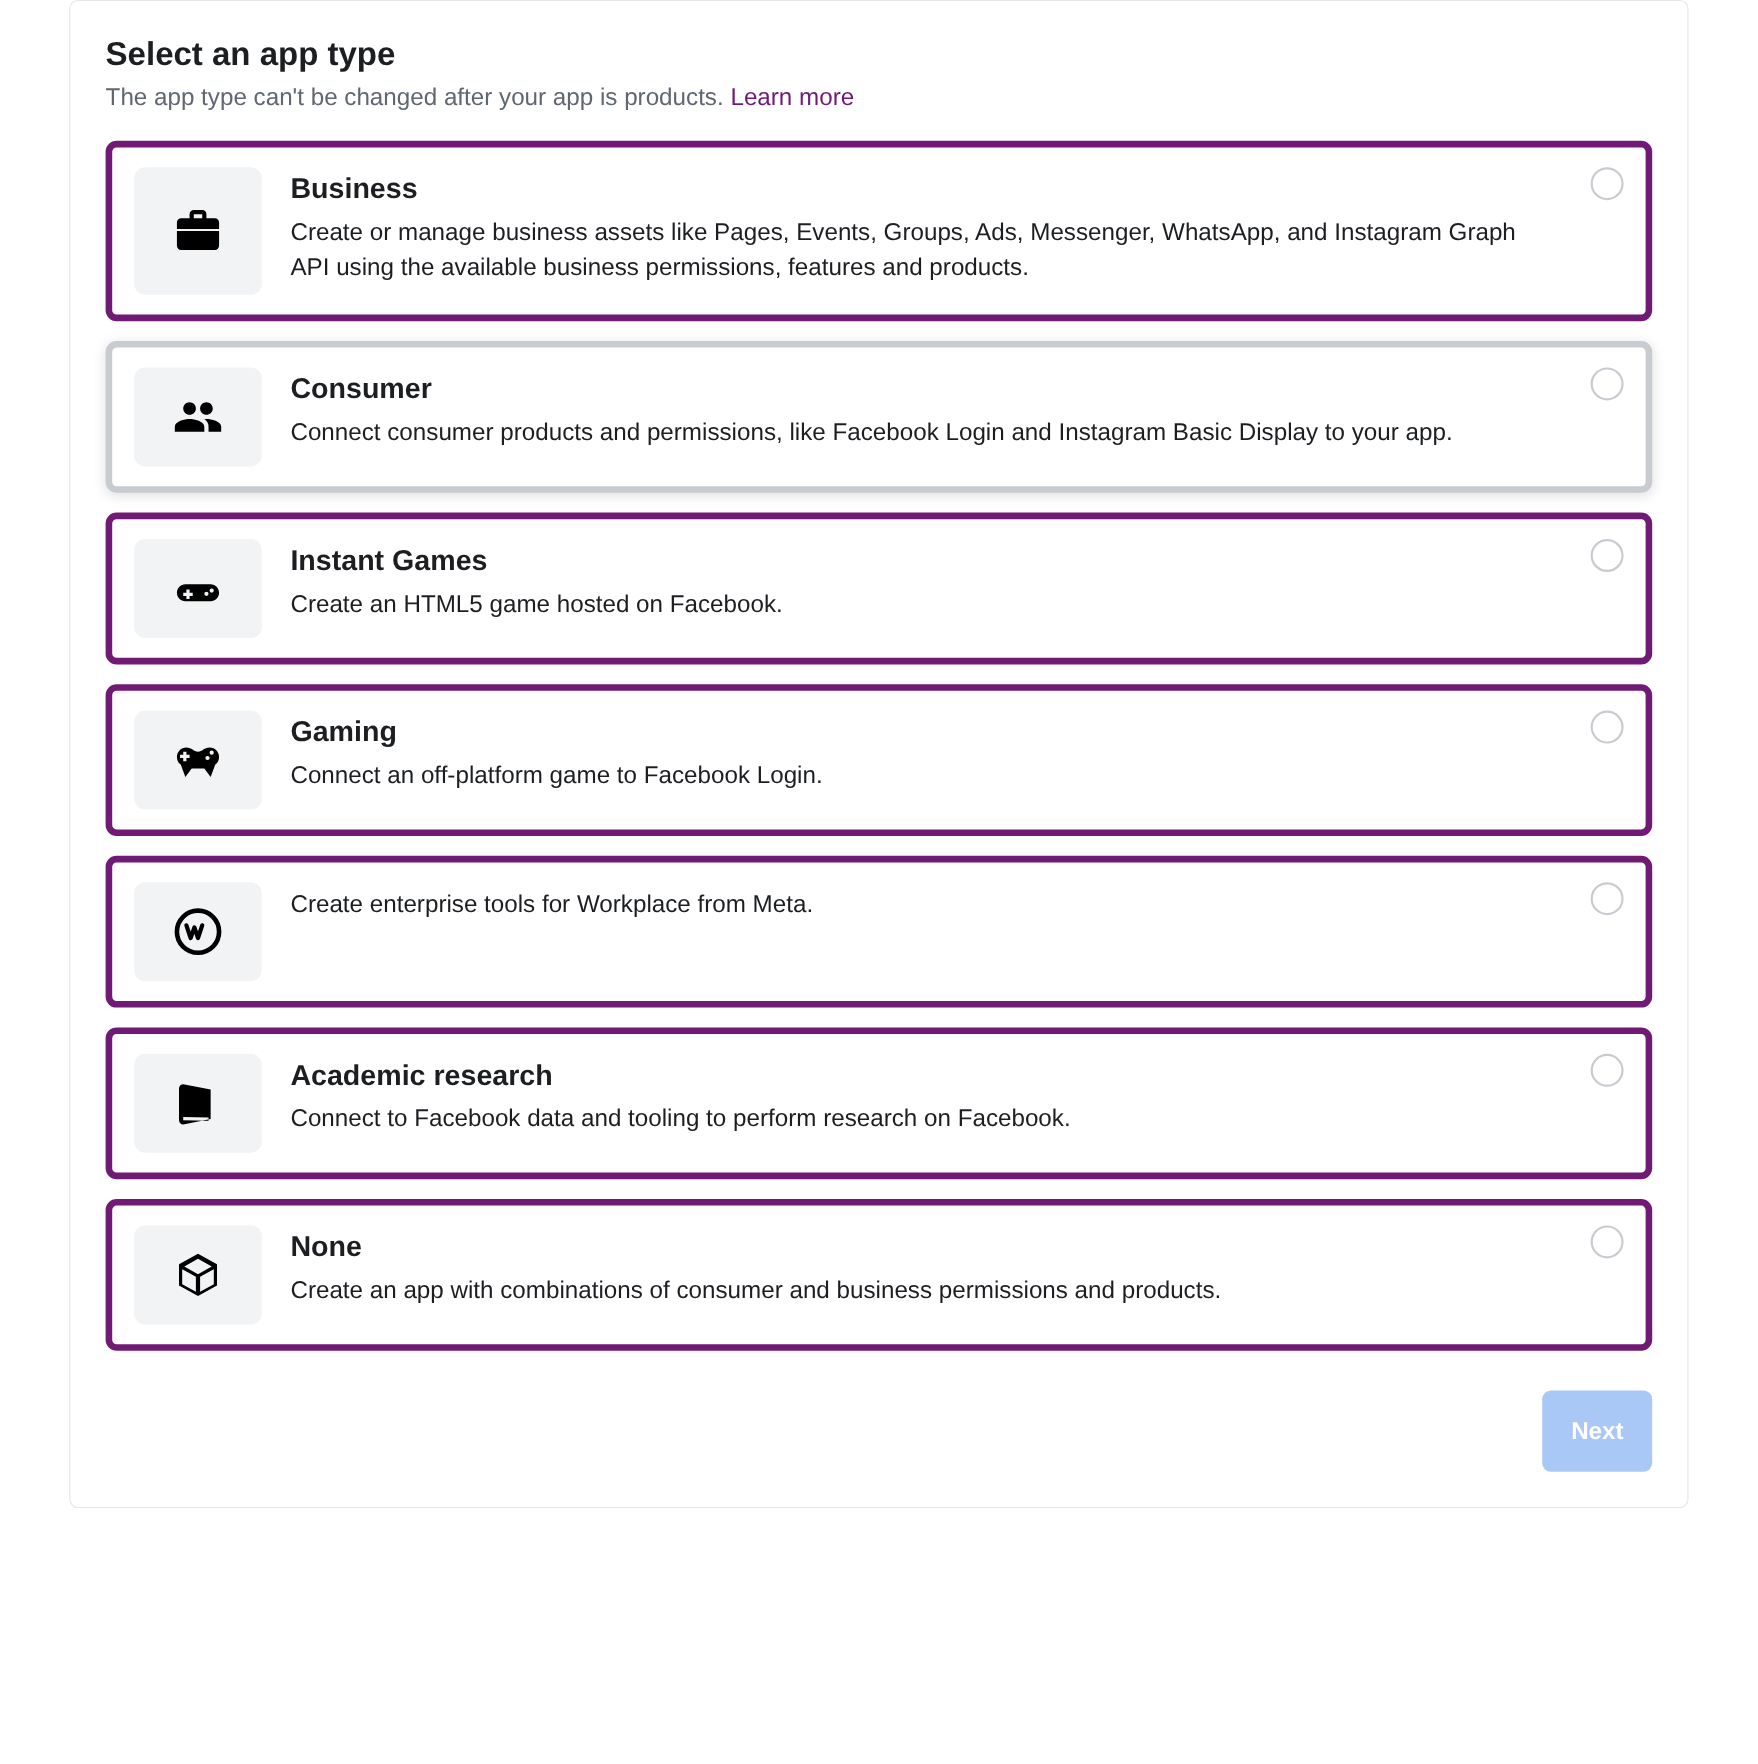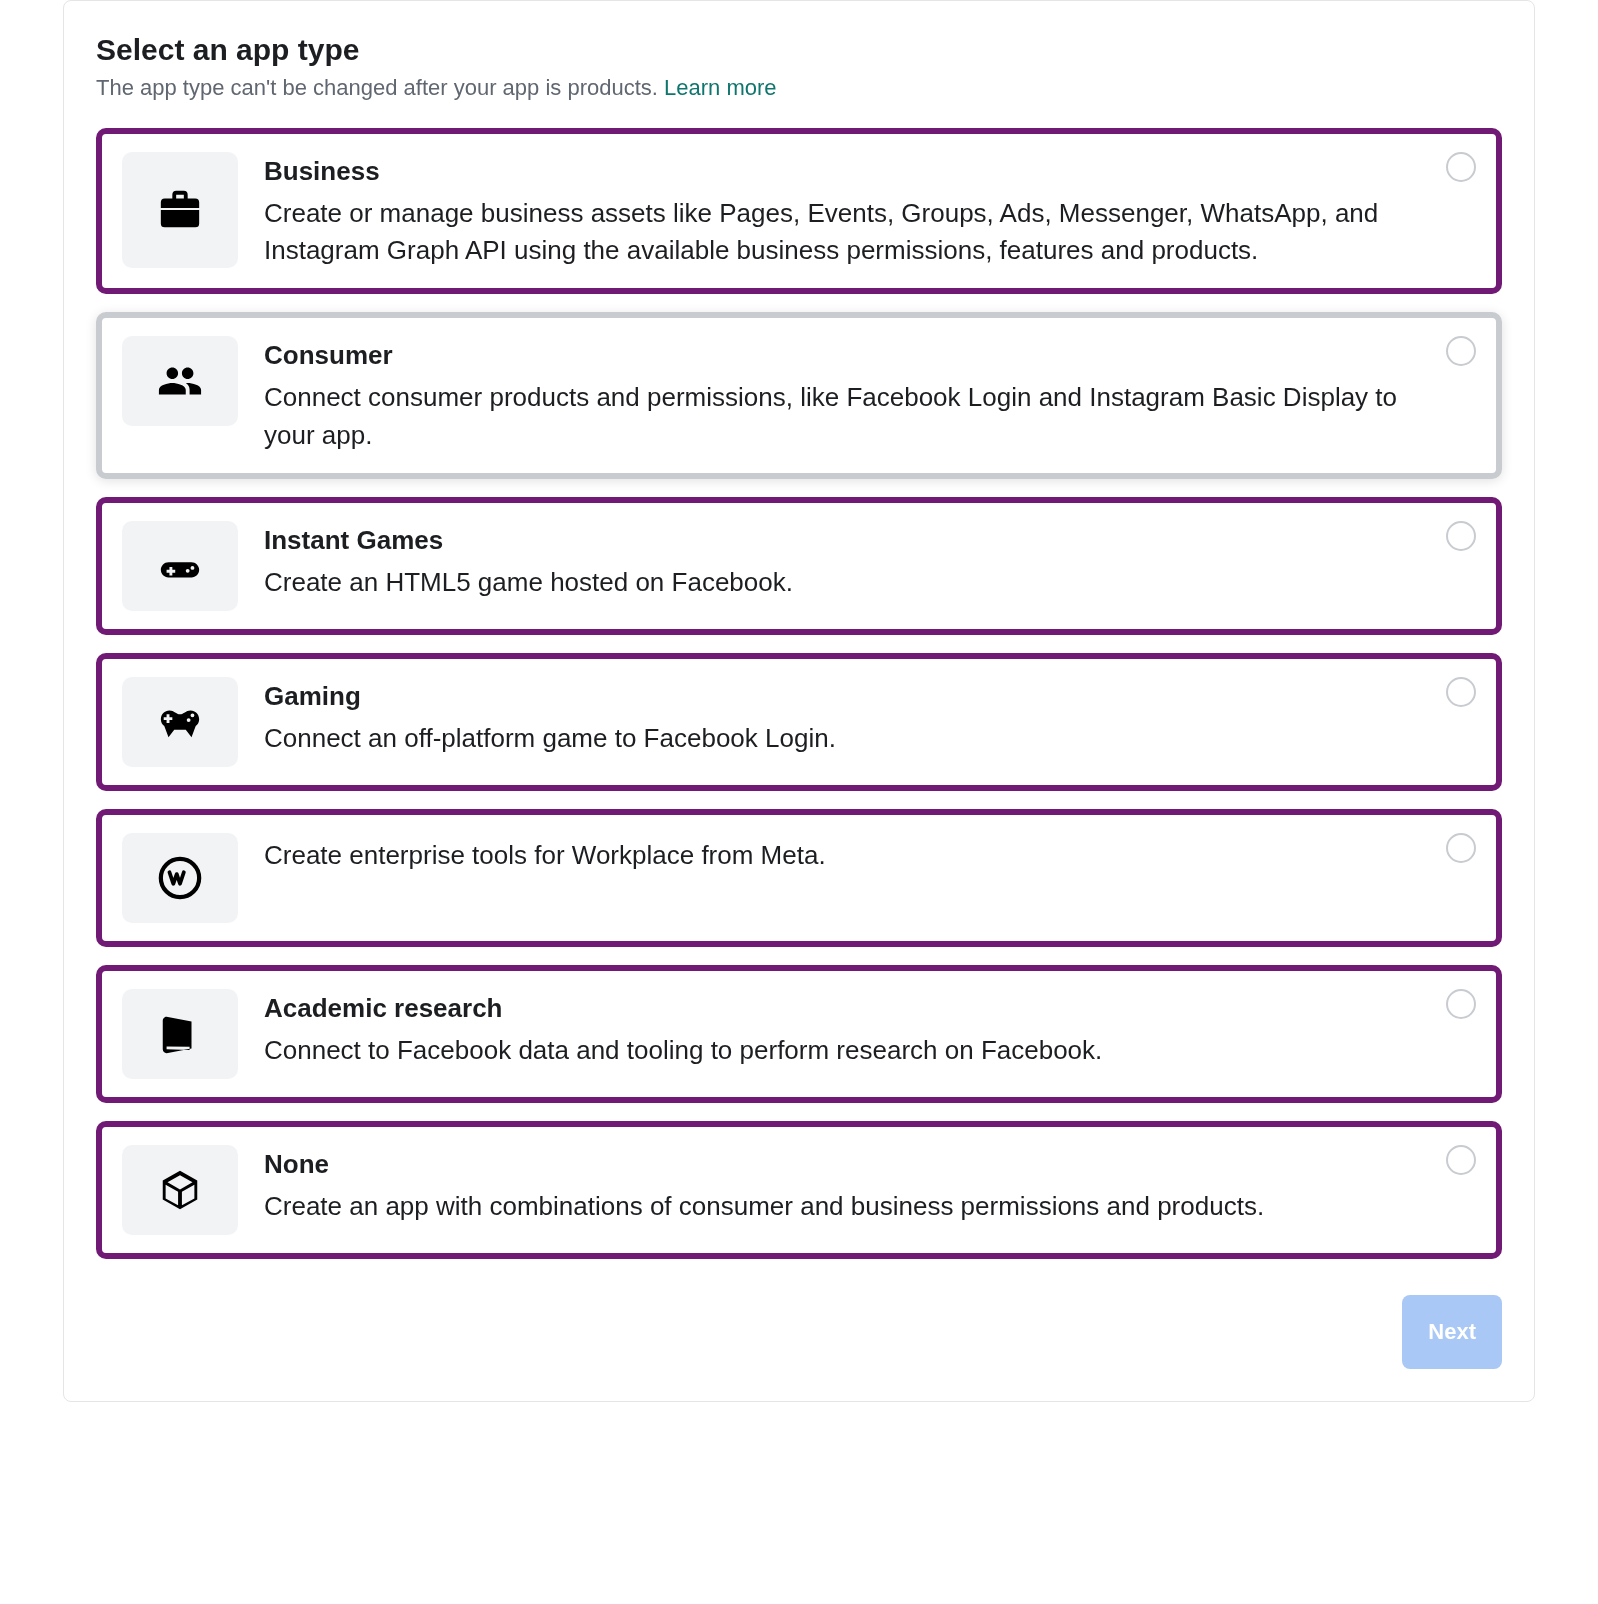--- a/index.html
+++ b/index.html
@@ -34,7 +34,7 @@
       line-height: 1.4;
     }
     .learn-more {
-      color: #0f766e;
+      color: #701a75;
       text-decoration: none;
       cursor: pointer;
     }

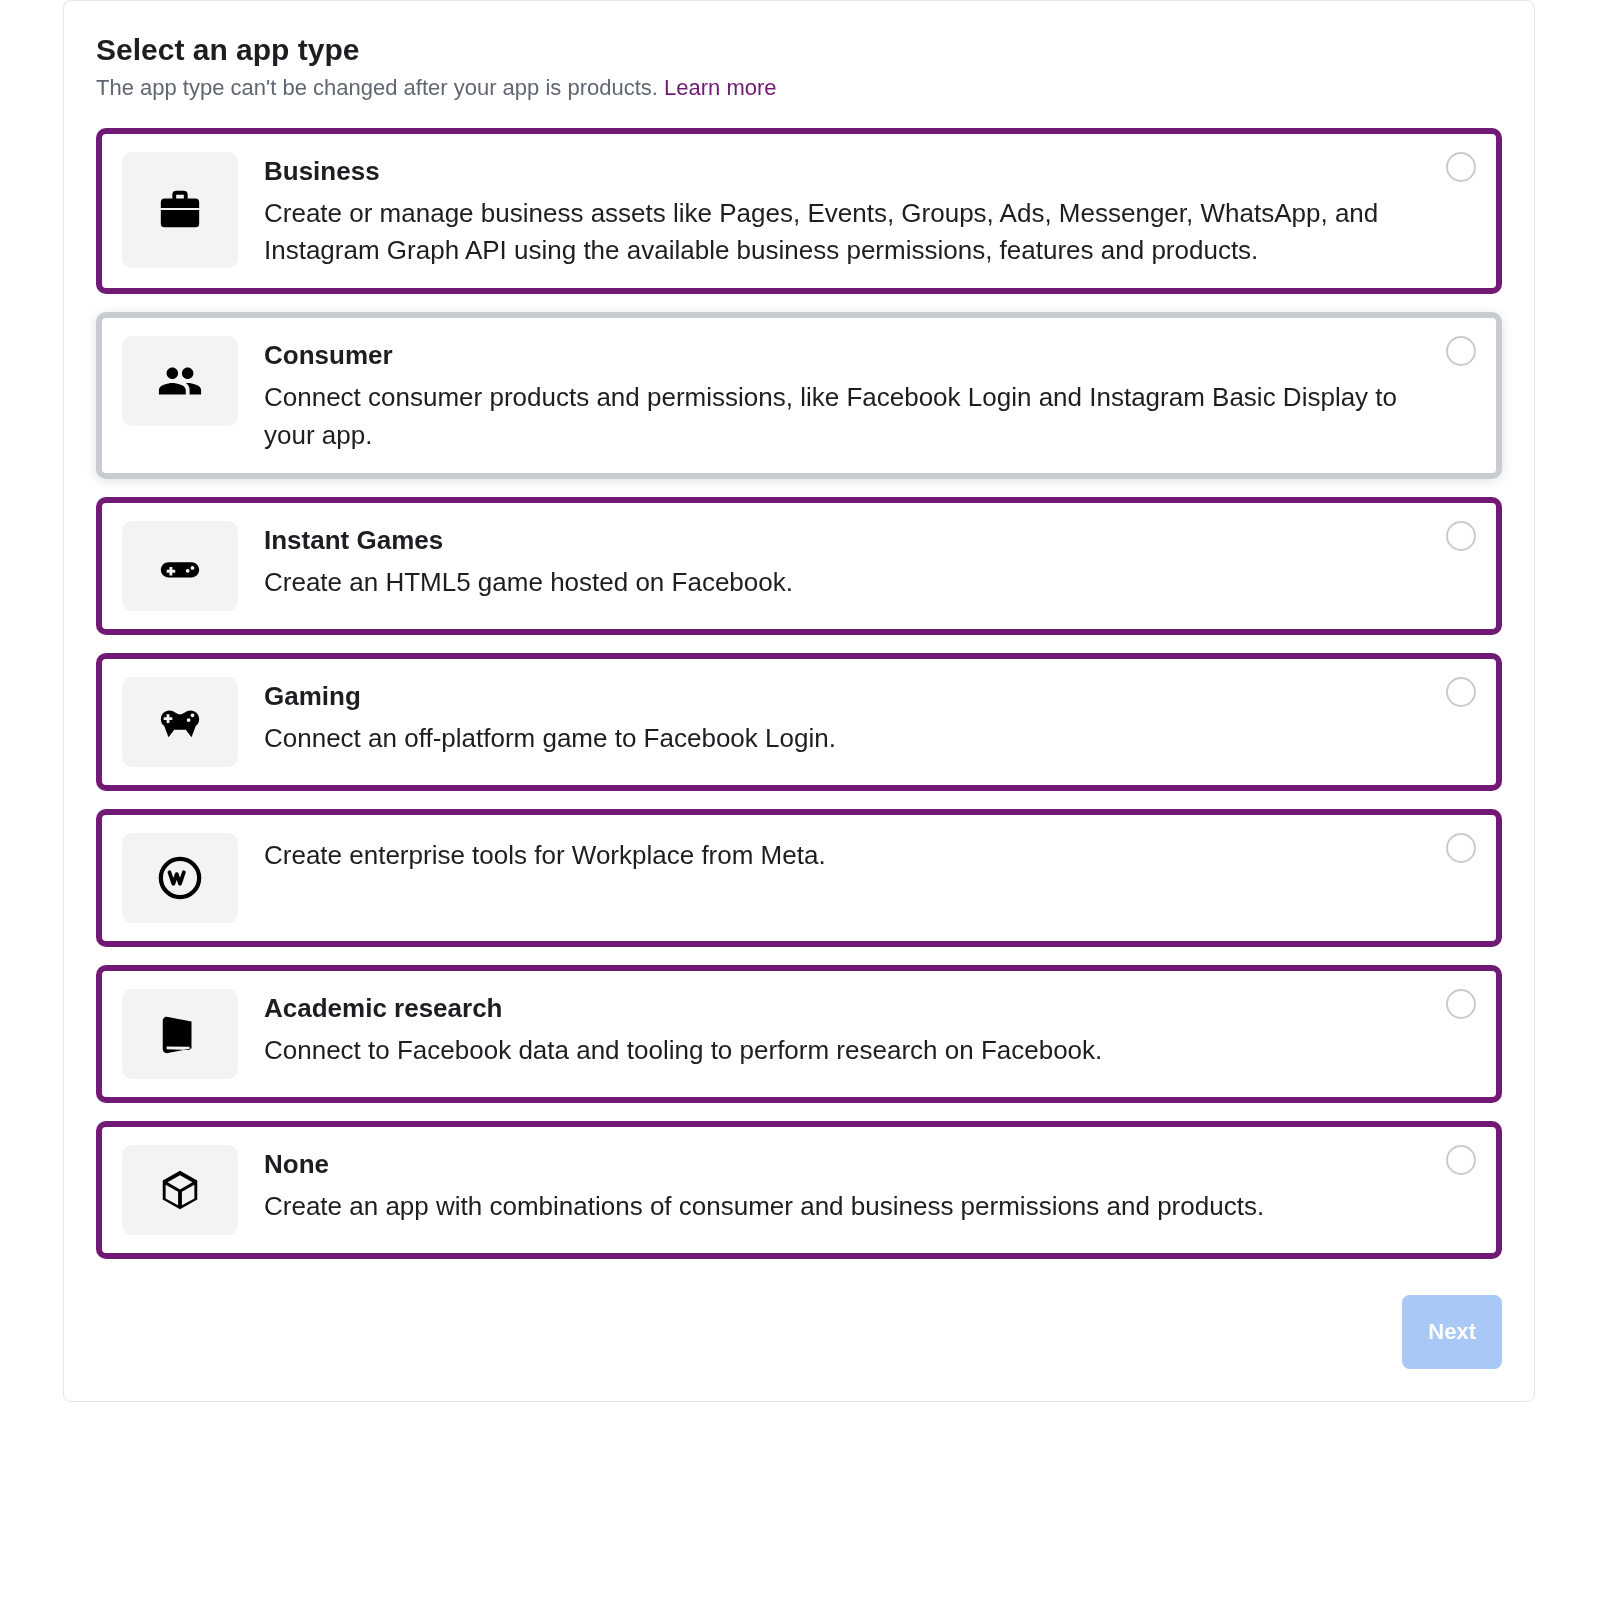--- a/index.html
+++ b/index.html
@@ -88,7 +88,7 @@
       margin-bottom: 8px;
     }
     .option-desc {
-      font-size: 26px;
+      font-size: 22px;
       color: #1c1e21;
       line-height: 1.45;
     }

